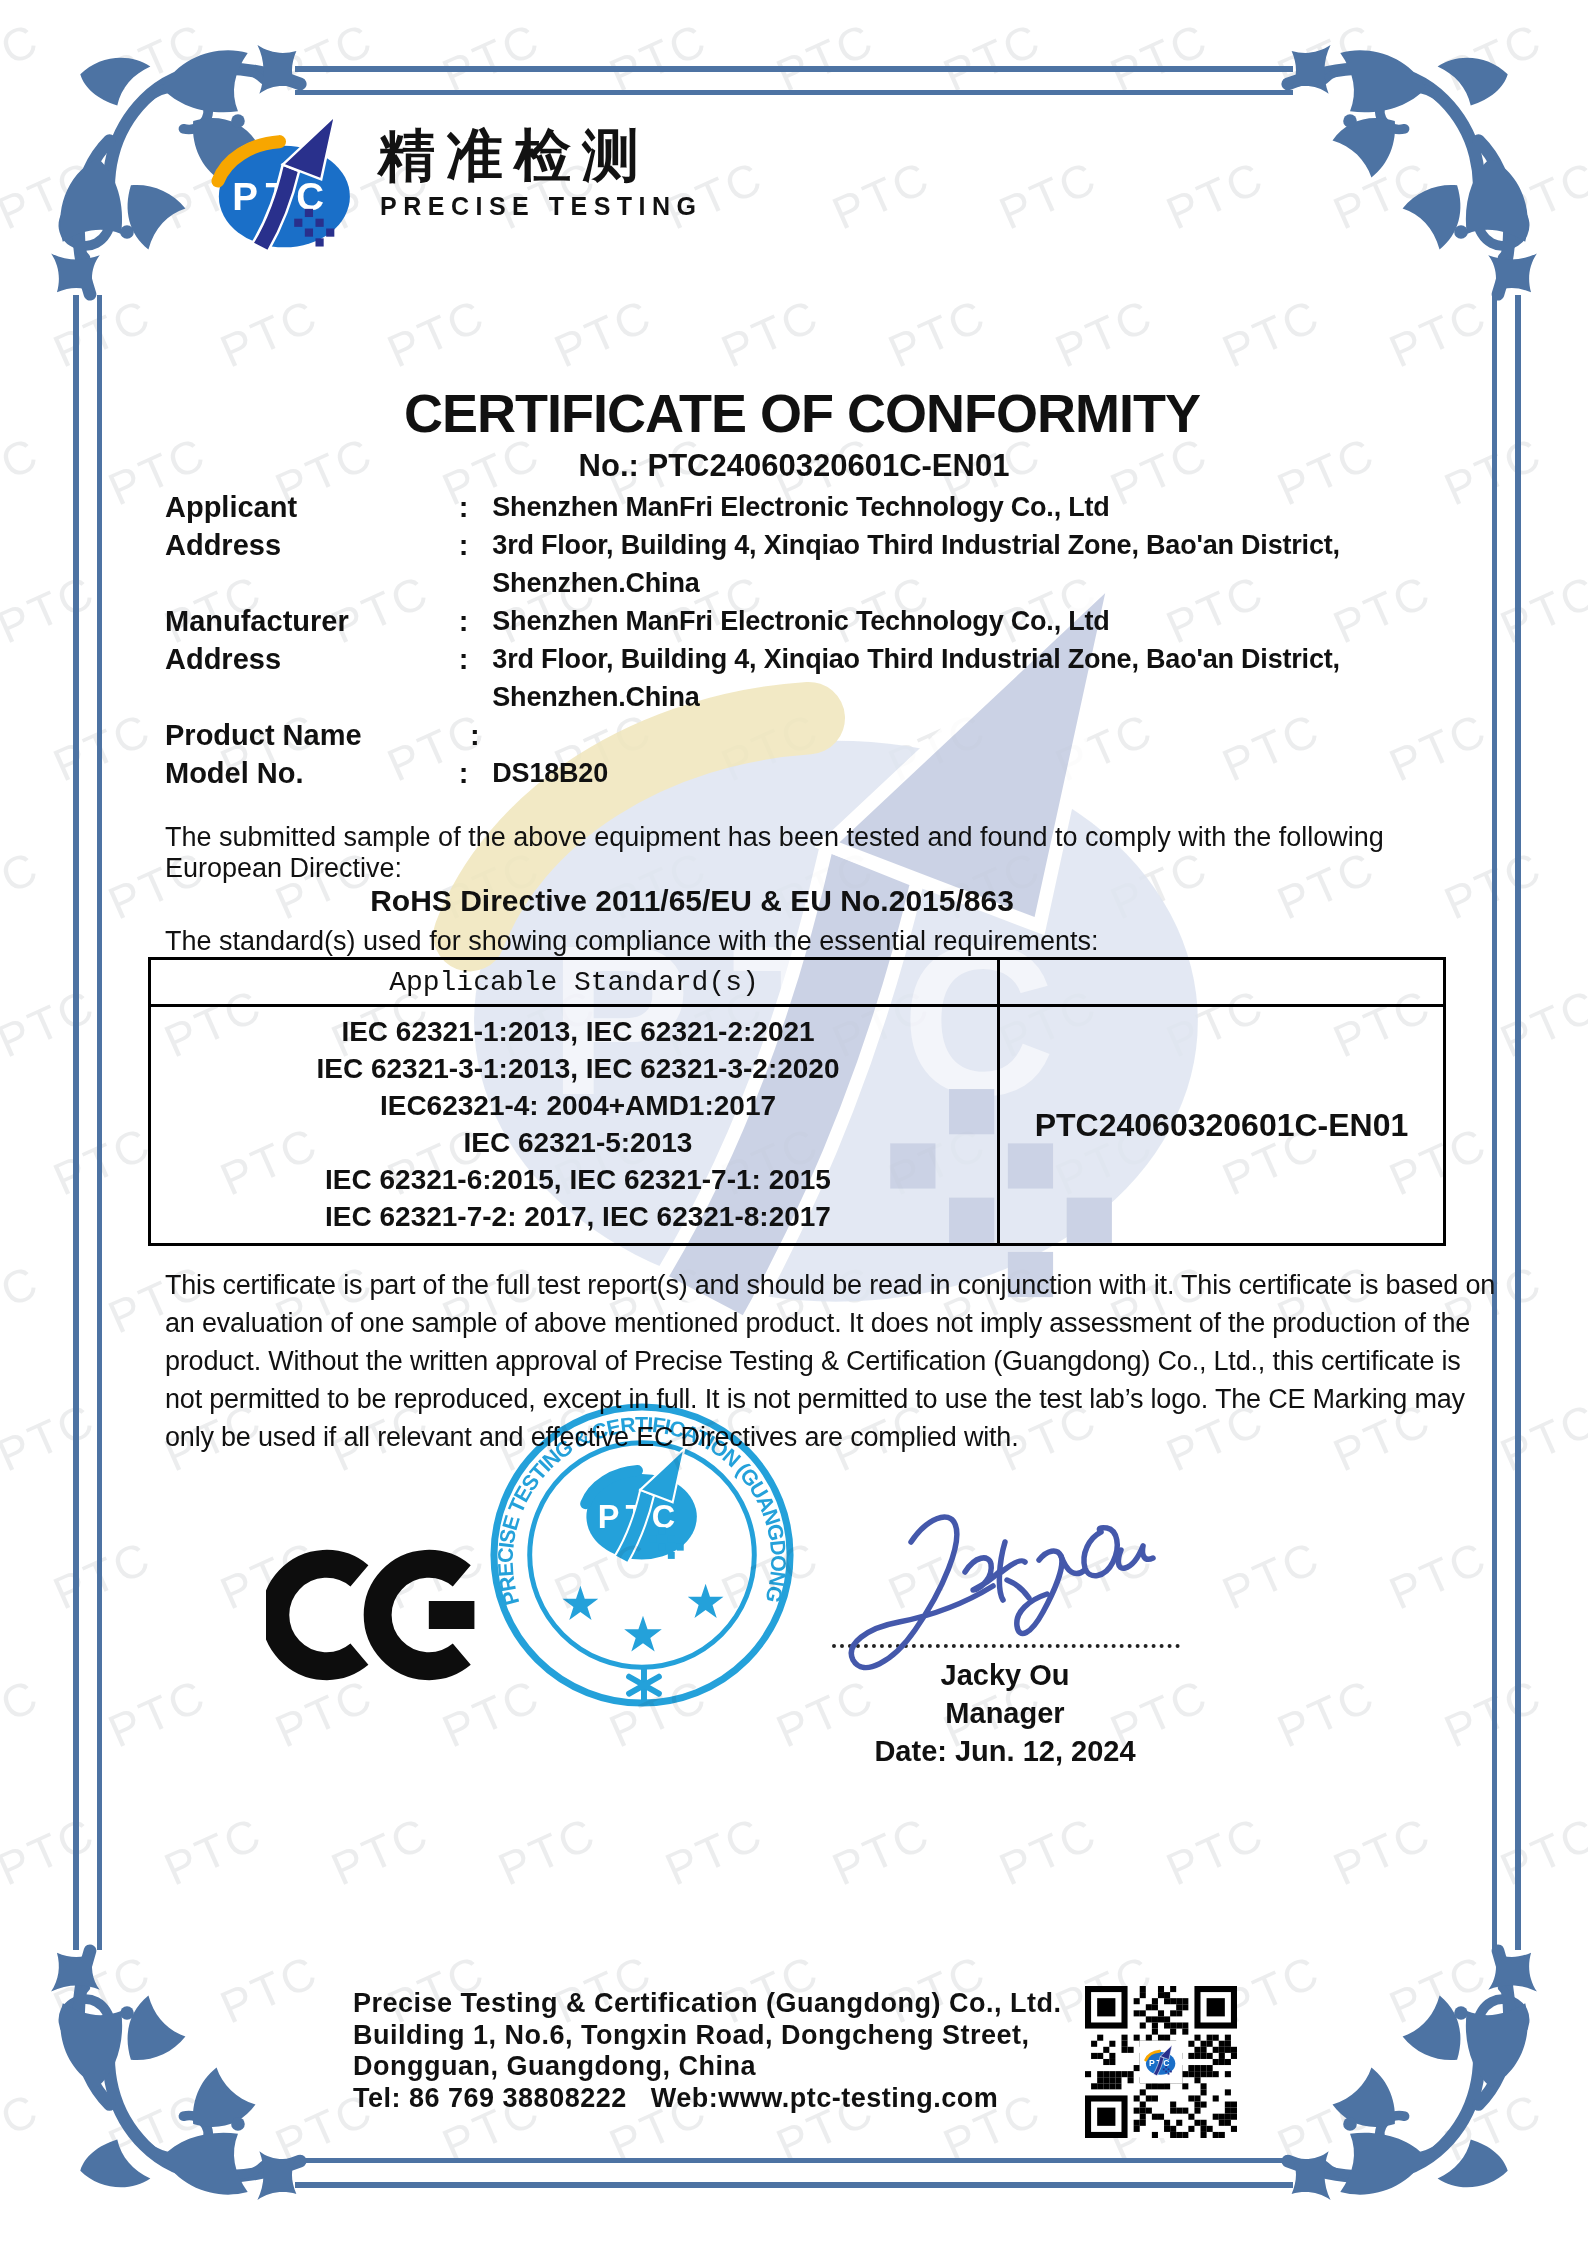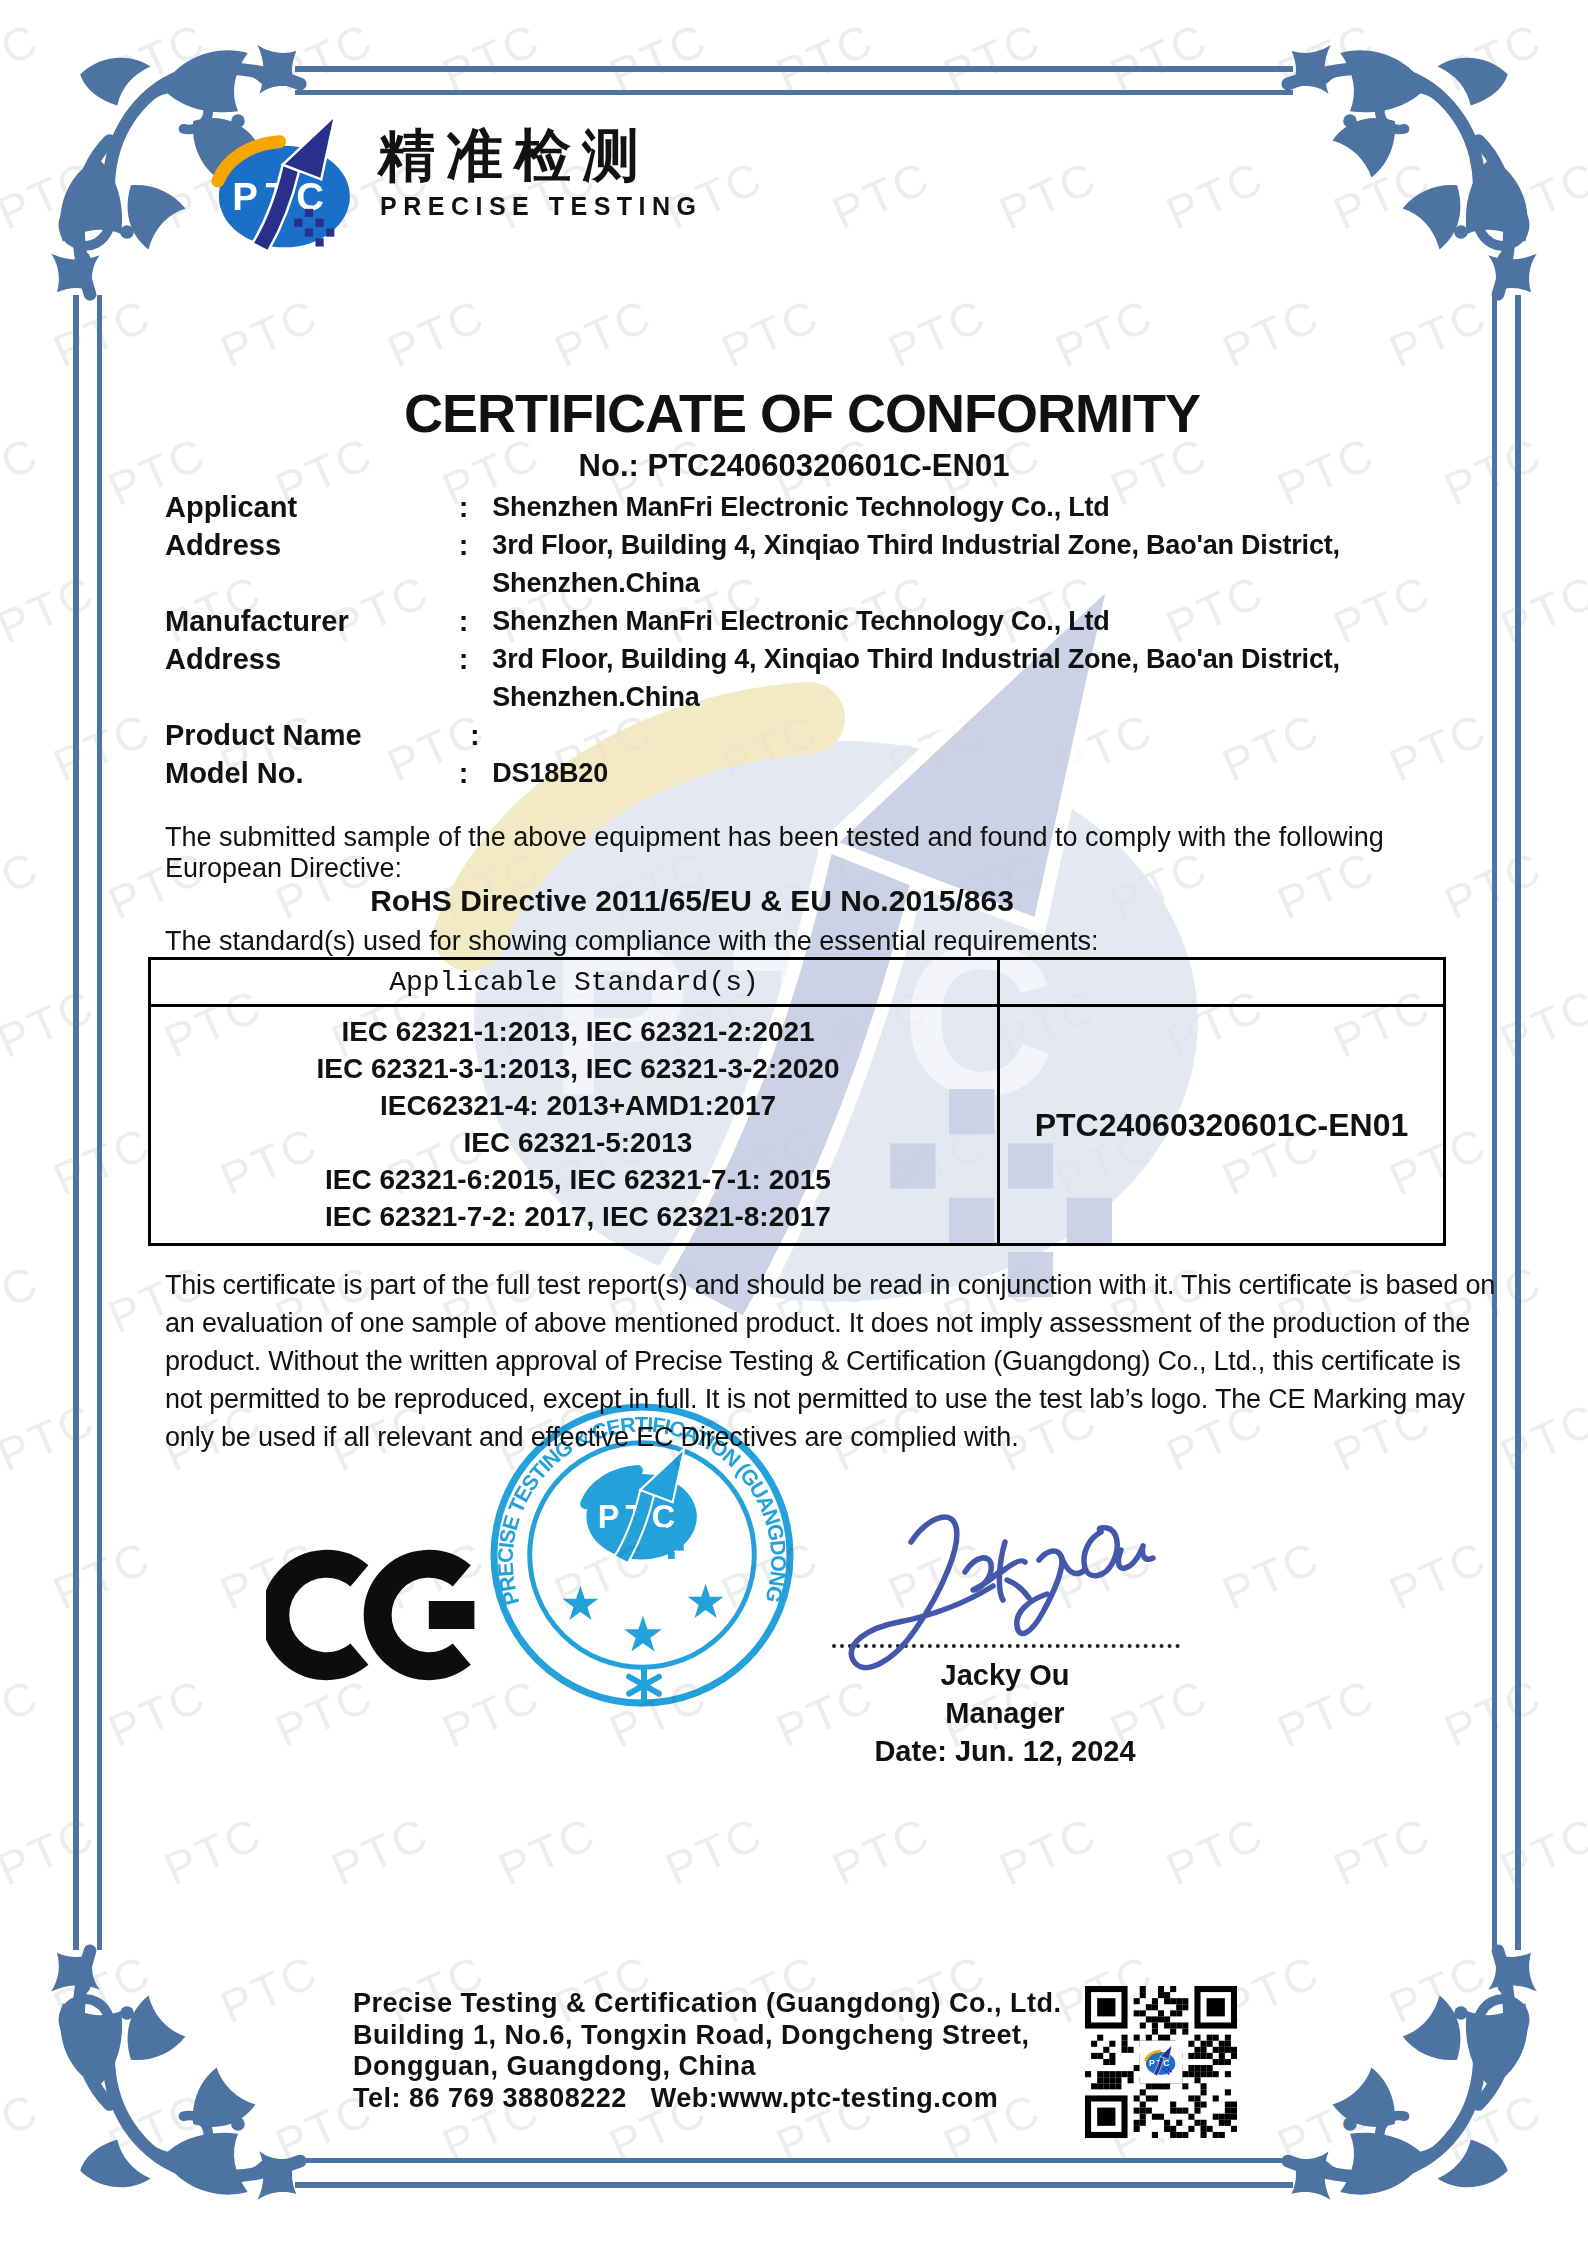--- a/index.html
+++ b/index.html
@@ -343,7 +343,7 @@
     <div class="td-left">
       <div>IEC 62321-1:2013, IEC 62321-2:2021</div>
       <div>IEC 62321-3-1:2013, IEC 62321-3-2:2020</div>
-      <div>IEC62321-4: 2013+AMD1:2017</div>
+      <div>IEC62321-4: 2004+AMD1:2017</div>
       <div>IEC 62321-5:2013</div>
       <div>IEC 62321-6:2015, IEC 62321-7-1: 2015</div>
       <div>IEC 62321-7-2: 2017, IEC 62321-8:2017</div>

